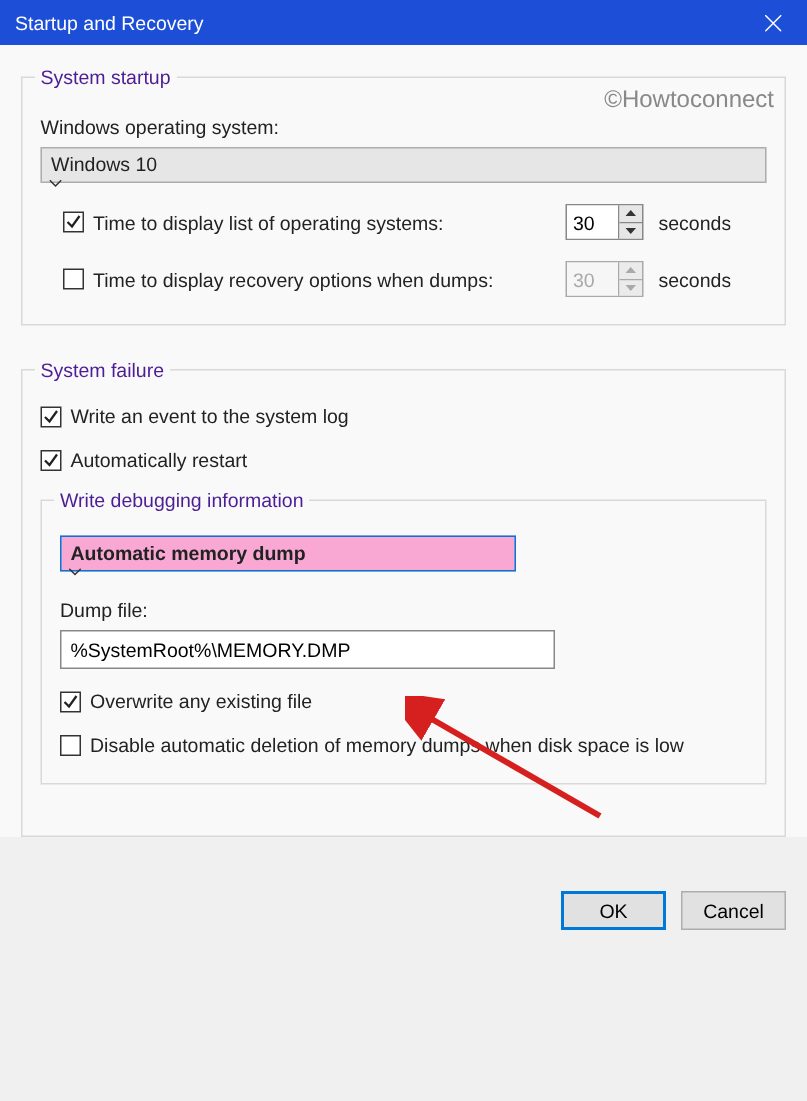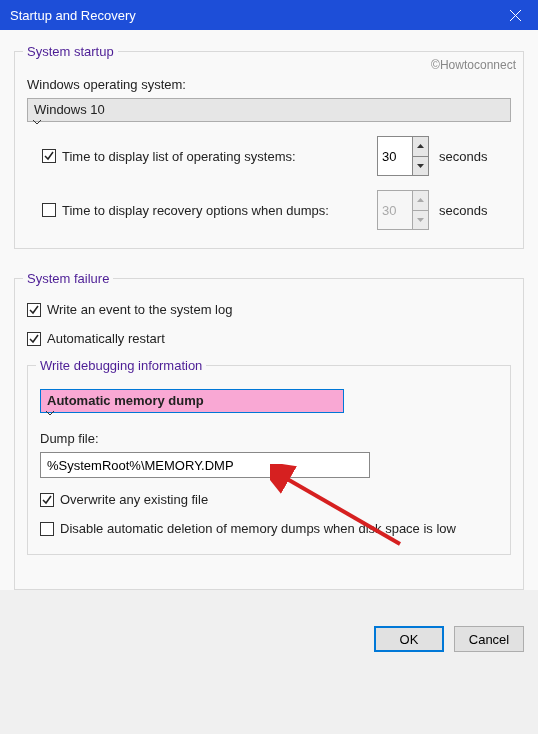--- a/index.html
+++ b/index.html
@@ -45,7 +45,7 @@
       top: 58px;
       right: 22px;
       color: #888;
-      font-size: 12px;
+      font-size: 16px;
     }
     fieldset {
       border: 1px solid #d9d9d9;

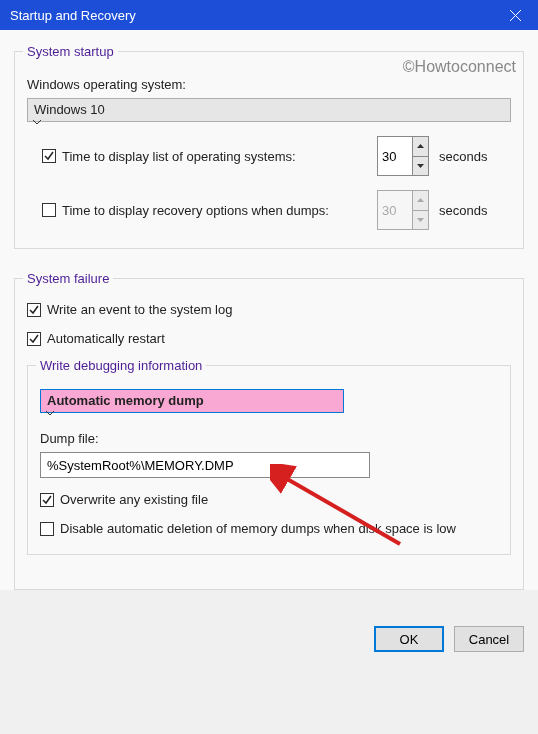--- a/index.html
+++ b/index.html
@@ -133,7 +133,7 @@
     .spinner {
       display: flex;
       border: 1px solid #888;
-      height: 40px;
+      height: 24px;
     }
     .spinner.disabled {
       opacity: 0.7;

